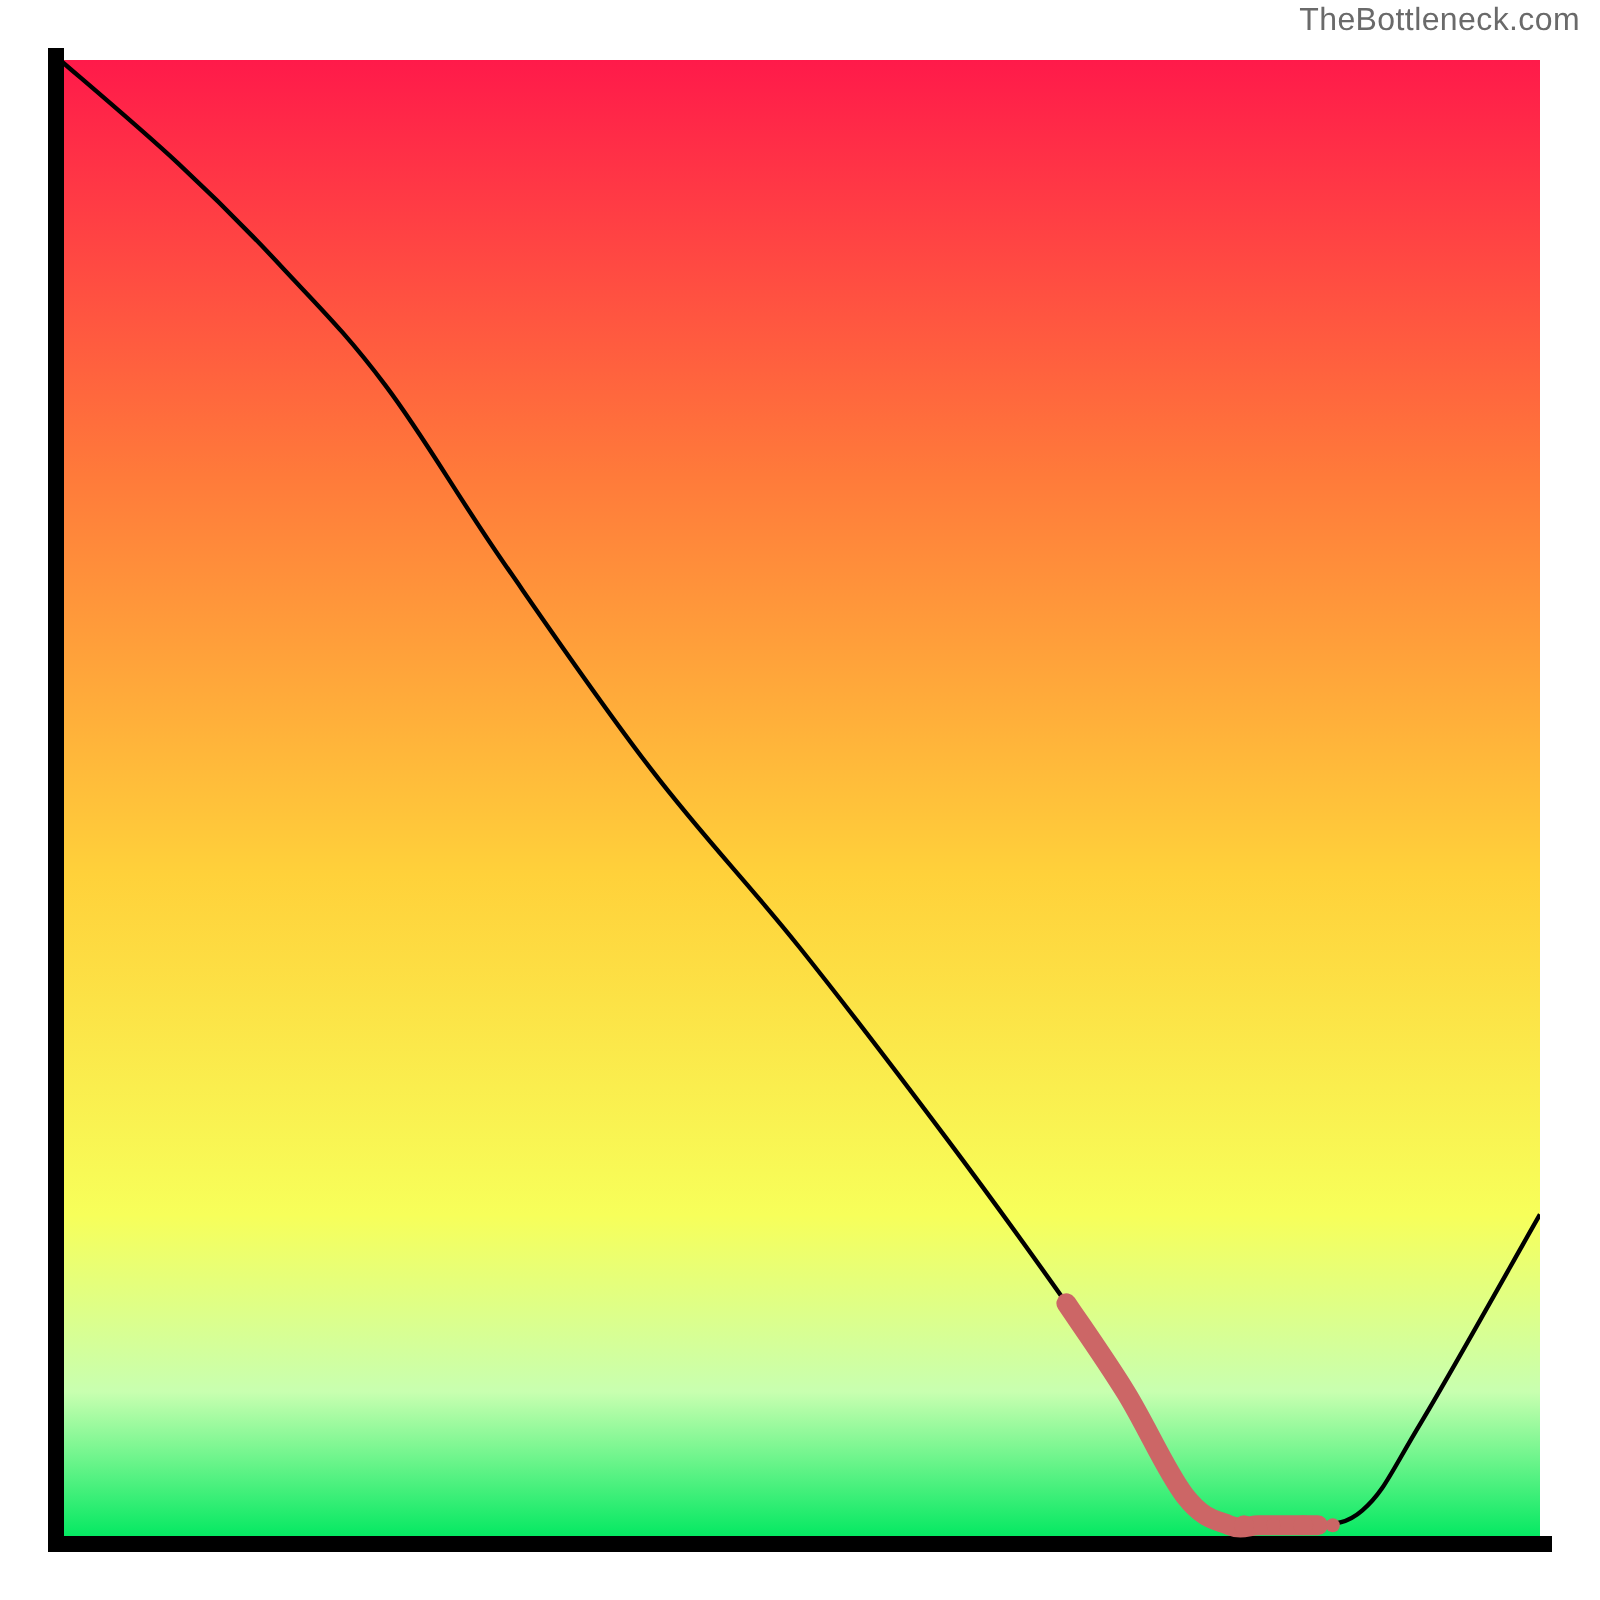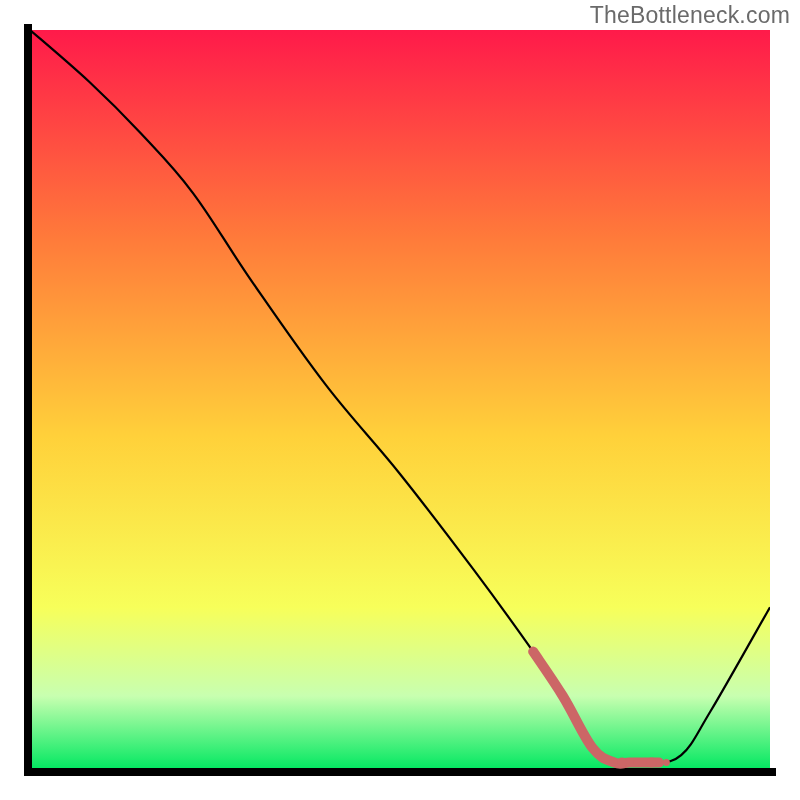--- a/index.html
+++ b/index.html
@@ -20,7 +20,7 @@
     position: absolute;
     top: 2px;
     right: 10px;
-    font-size: 23px;
+    font-size: 16px;
     color: #6a6a6a;
     font-weight: 500;
     letter-spacing: 0.2px;

